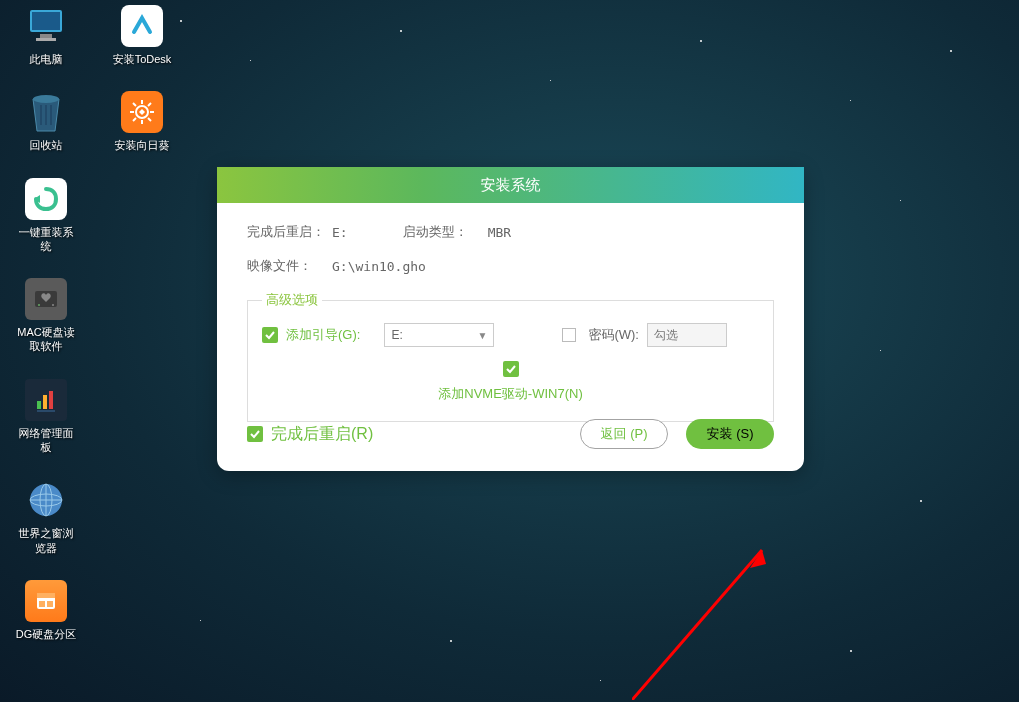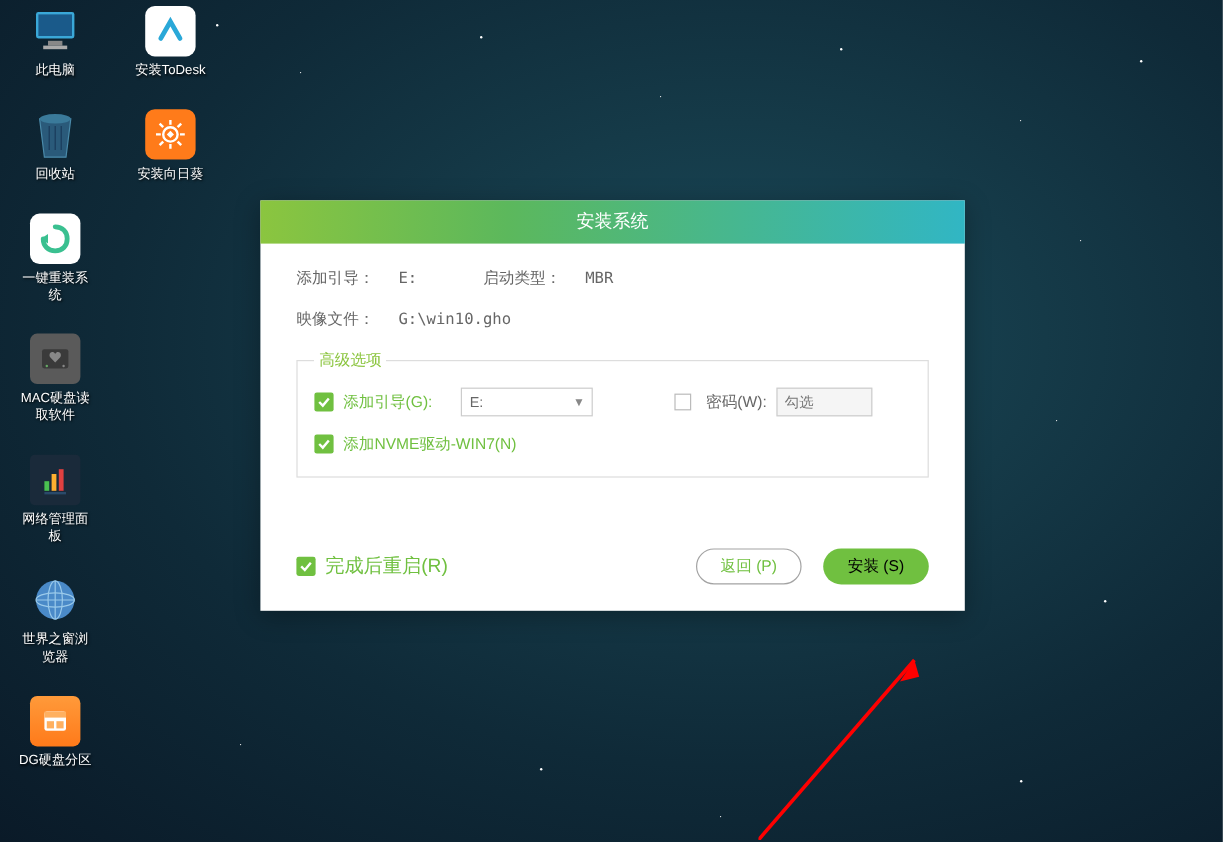--- a/index.html
+++ b/index.html
@@ -39,7 +39,7 @@
 .ico-dg{background:linear-gradient(#ff9a3a,#ff7a1a);border-radius:6px;width:42px;height:42px;display:flex;align-items:center;justify-content:center;}
 
 
-.dialog { position:absolute; left:217px; top:167px; width:587px; height:342px; background:#fff; box-shadow:0 4px 20px rgba(0,0,0,0.3); }
+.dialog { position:absolute; left:217px; top:167px; width:587px; height:304px; background:#fff; box-shadow:0 4px 20px rgba(0,0,0,0.3);border-radius:12px; }
 .titlebar { height:36px; background:linear-gradient(90deg,#8bc53f 0%,#5cb85c 35%,#31b6c4 100%); color:#fff; text-align:center; line-height:36px; font-size:15px; }
 .content { padding:20px 30px 0 30px; color:#555; font-size:13px; }
 .row { display:flex; align-items:center; margin-bottom:16px; }

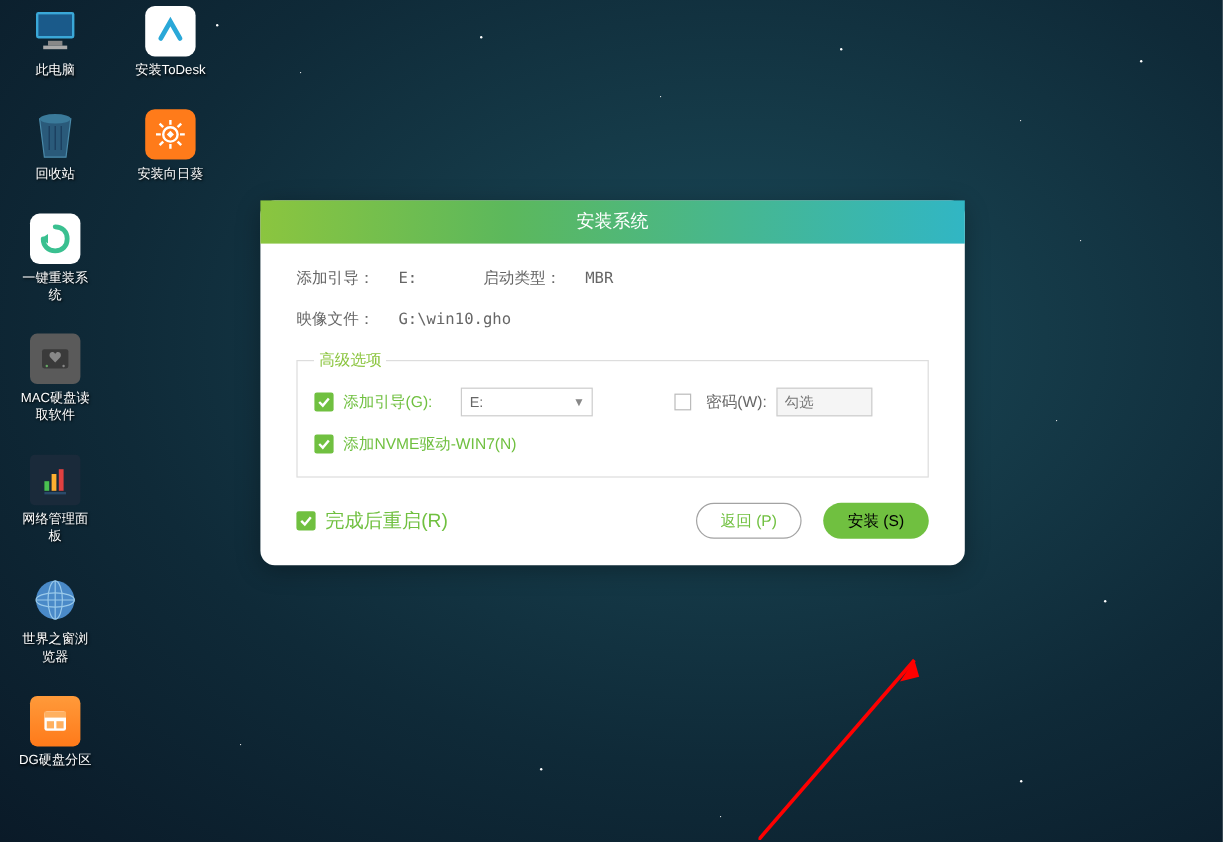--- a/index.html
+++ b/index.html
@@ -212,7 +212,7 @@
   <div class="titlebar">安装系统</div>
   <div class="content">
     <div class="row">
-      <span class="label">添加引导：</span>
+      <span class="label">完成后重启：</span>
       <span class="val">E:</span>
       <span class="label boot-label">启动类型：</span>
       <span class="val">MBR</span>

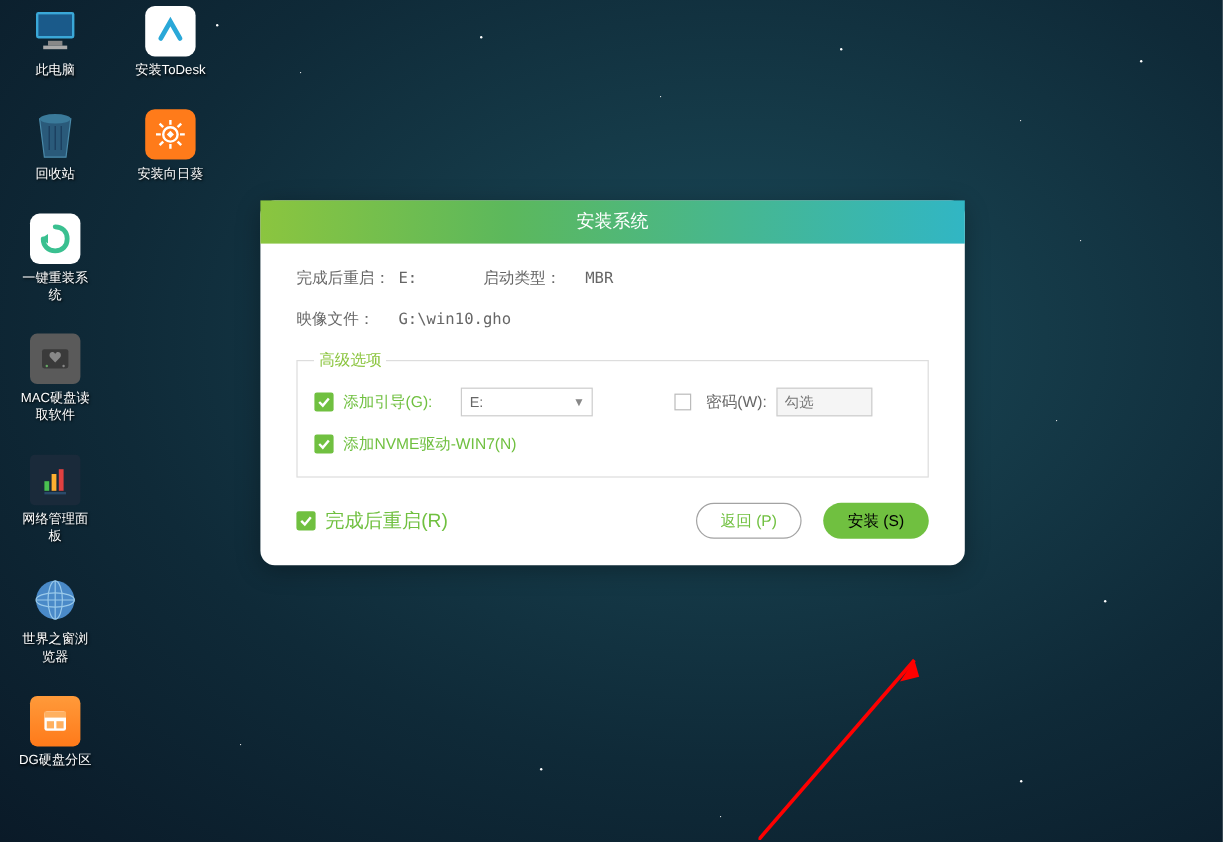--- a/index.html
+++ b/index.html
@@ -49,7 +49,7 @@
 fieldset.adv { border:1px solid #ddd; padding:14px 14px 18px 14px; margin-top:2px; }
 fieldset.adv legend { color:#8bc53f; font-size:13px; padding:0 4px; }
 .adv-row { display:flex; align-items:center; margin-bottom:14px; gap:8px; }
-.adv-row:last-child{margin-bottom:0;}
+.adv-row:last-child{margin-bottom:0;flex-direction:column;}
 .chk { width:16px;height:16px; background:#70c040; border-radius:2px; display:inline-flex; align-items:center;justify-content:center; flex-shrink:0;}
 .chk svg{width:12px;height:12px;}
 .chk-empty{width:14px;height:14px;border:1px solid #bbb;background:#fff;flex-shrink:0;}

